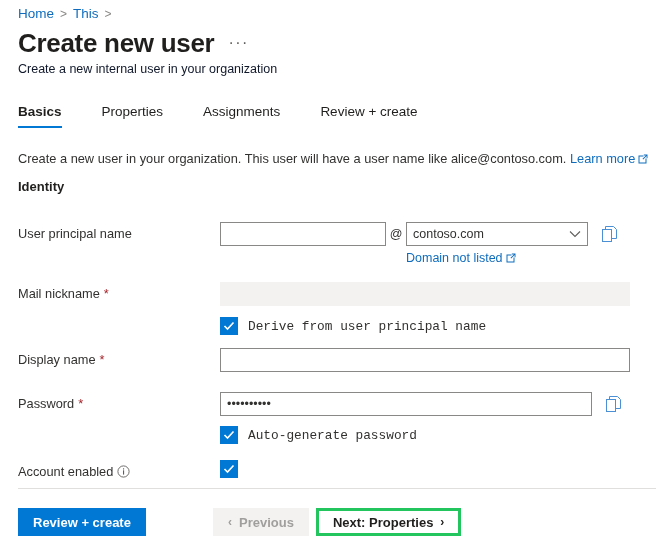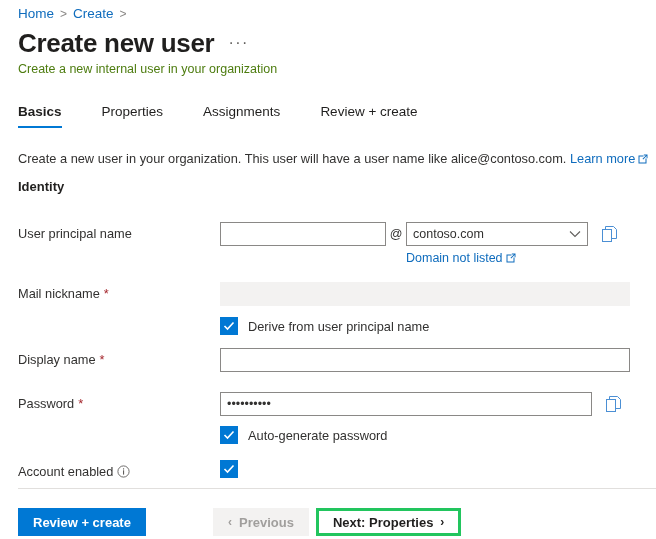--- a/index.html
+++ b/index.html
@@ -308,7 +308,7 @@
 <div class="breadcrumb">
   <span class="crumb-link">Home</span>
   <span class="crumb-sep">&gt;</span>
-  <span class="crumb-link">Create</span>
+  <span class="crumb-link">This</span>
   <span class="crumb-sep">&gt;</span>
 </div>
 

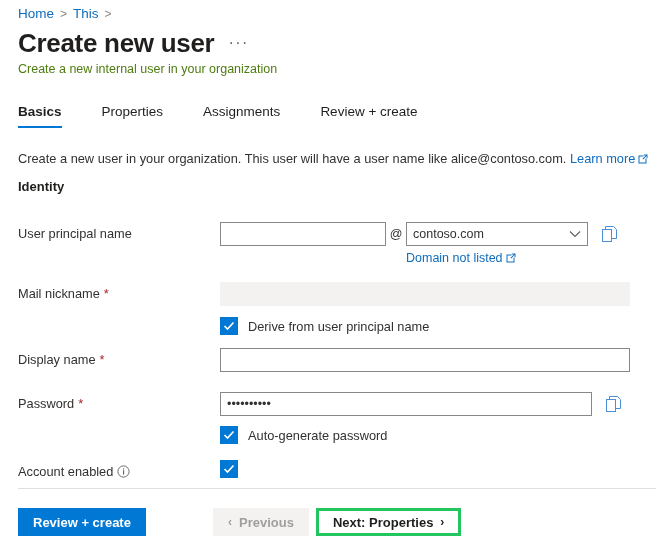--- a/index.html
+++ b/index.html
@@ -68,7 +68,7 @@
     left: 18px;
     top: 62px;
     font-size: 12.5px;
-    color: #4d7c0f;
+    color: #0f172a;
   }
 
   

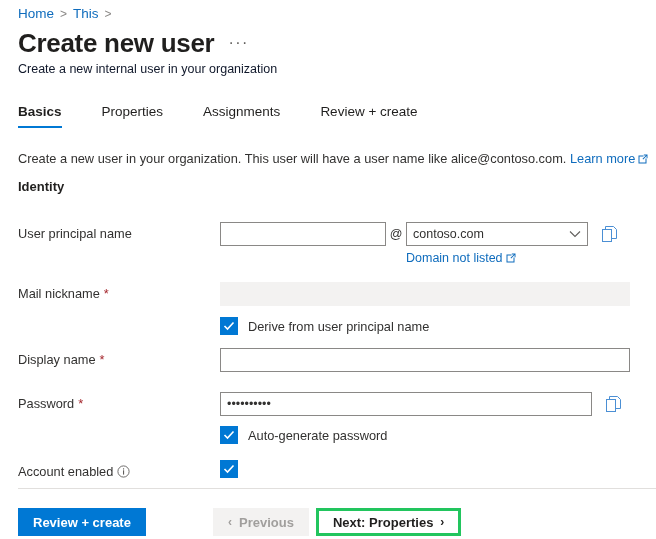--- a/index.html
+++ b/index.html
@@ -221,6 +221,7 @@
     display: flex;
     align-items: center;
     gap: 10px;
+    font-family: Liberation Mono, monospace;
   }
   .cbox {
     width: 18px;

